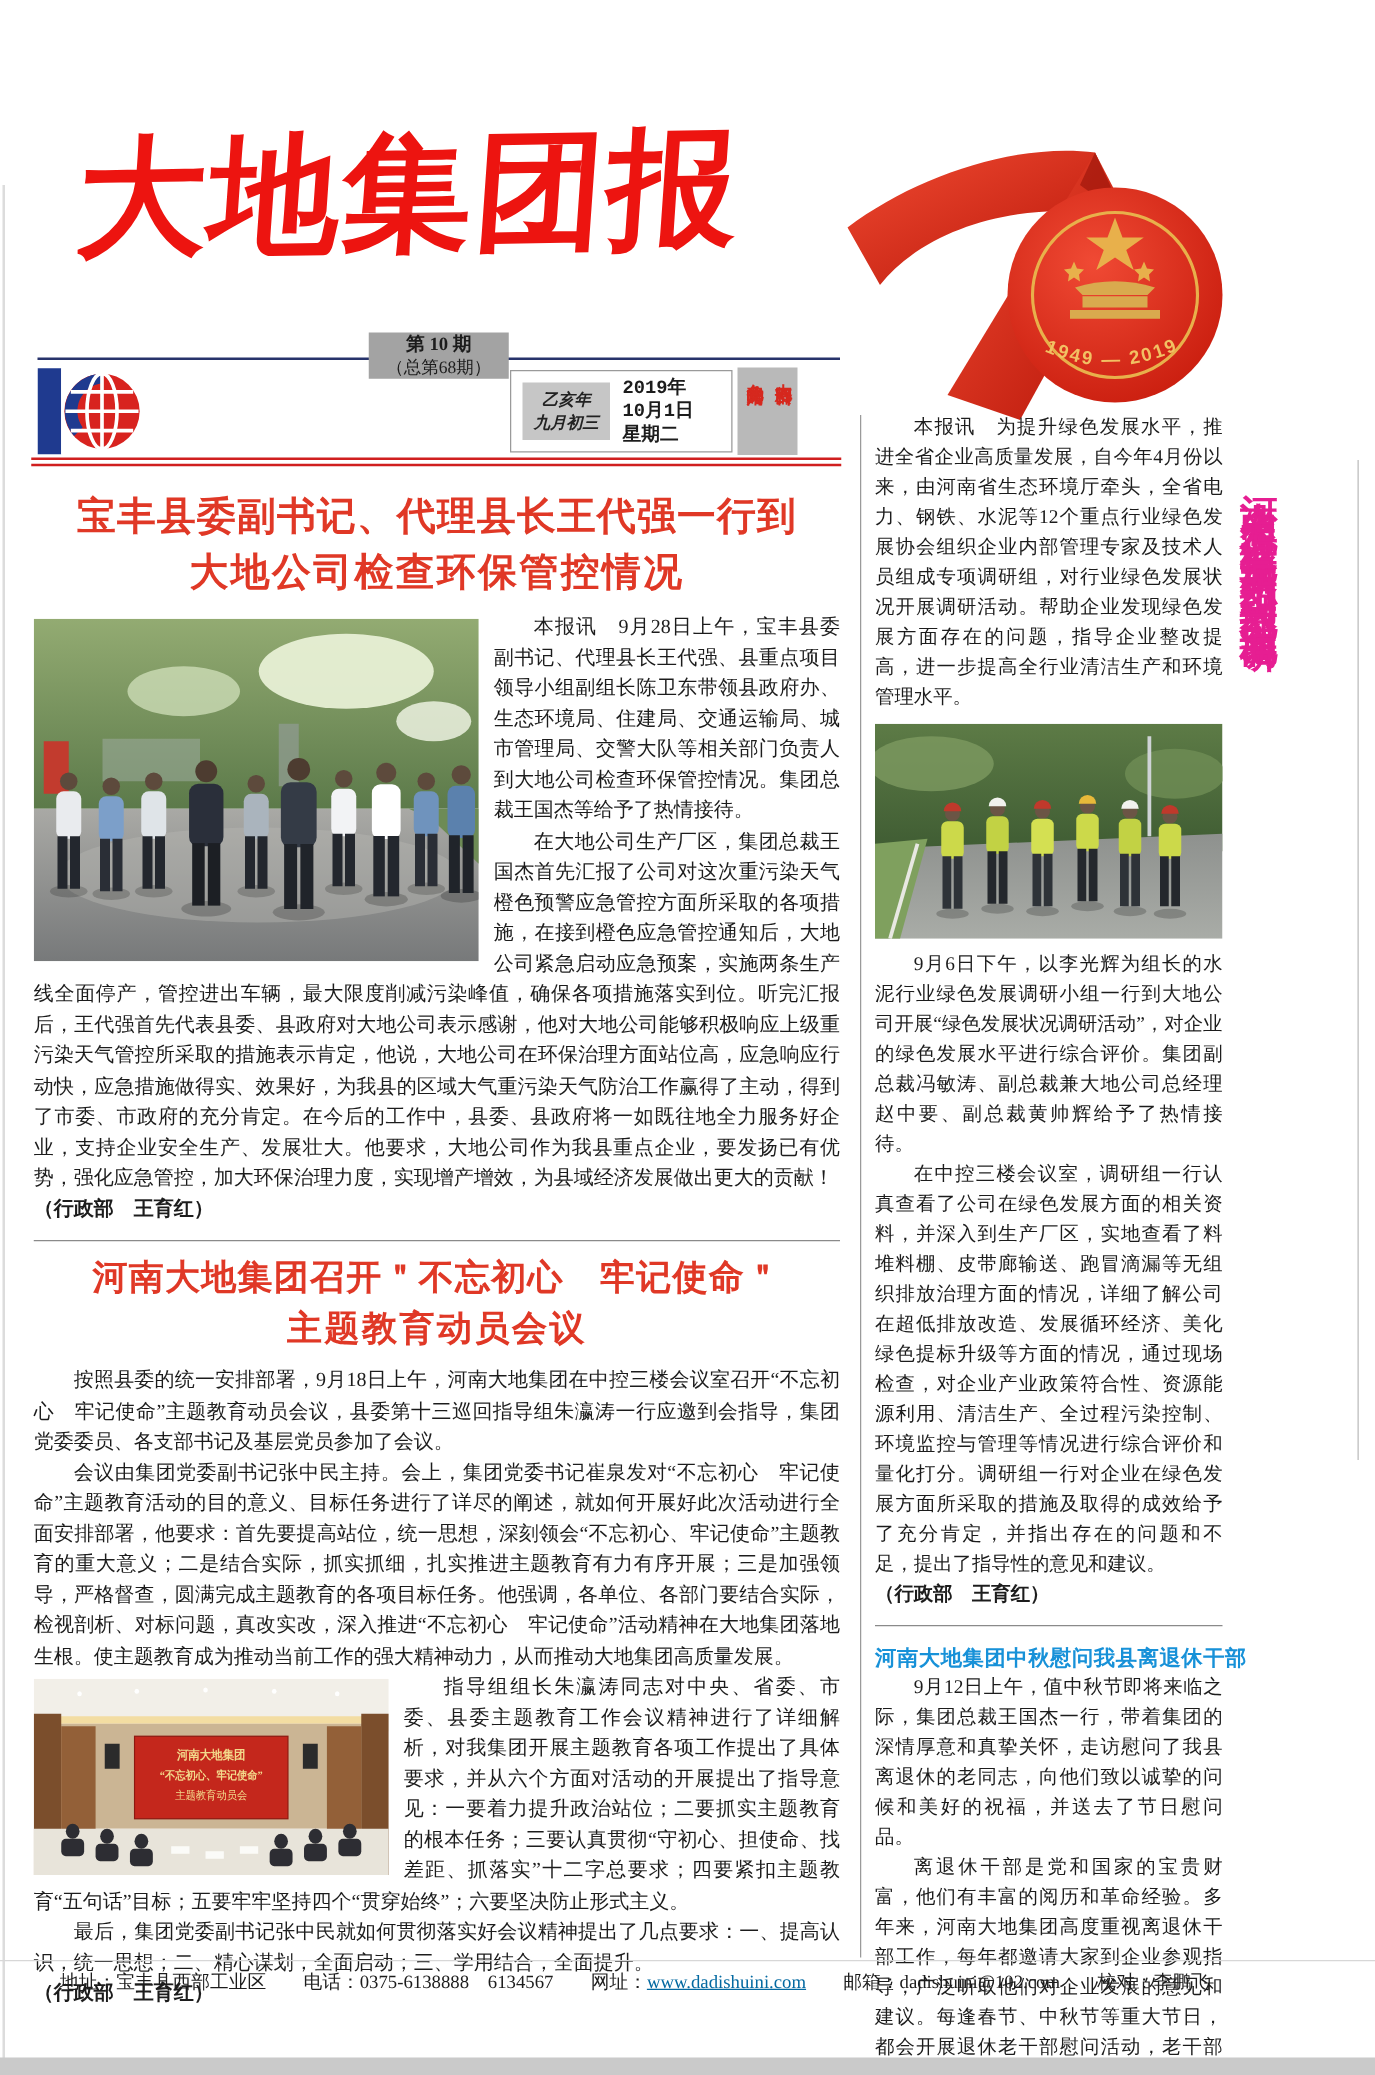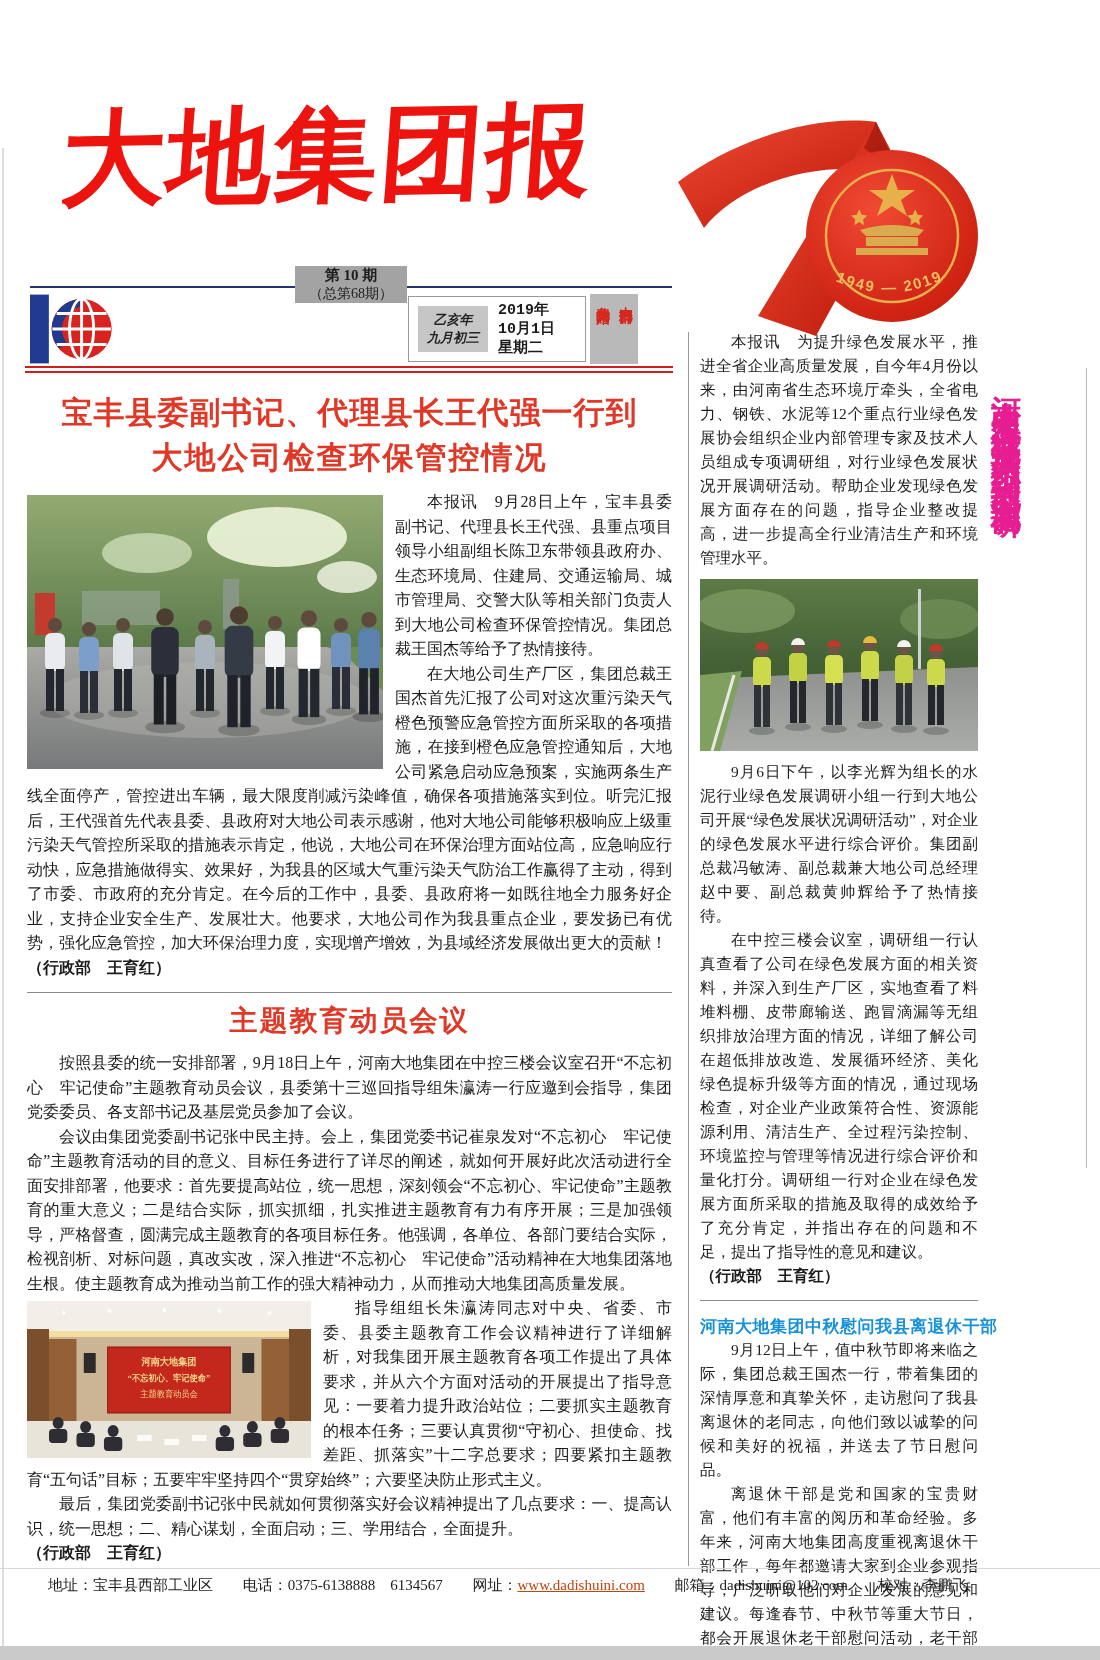--- a/index.html
+++ b/index.html
@@ -277,6 +277,7 @@
     <hr class="h-divider">
 
     <div class="headline-red small">
+      <div class="l1">河南大地集团召开＂不忘初心　牢记使命＂</div>
       <div class="l2">主题教育动员会议</div>
     </div>
 

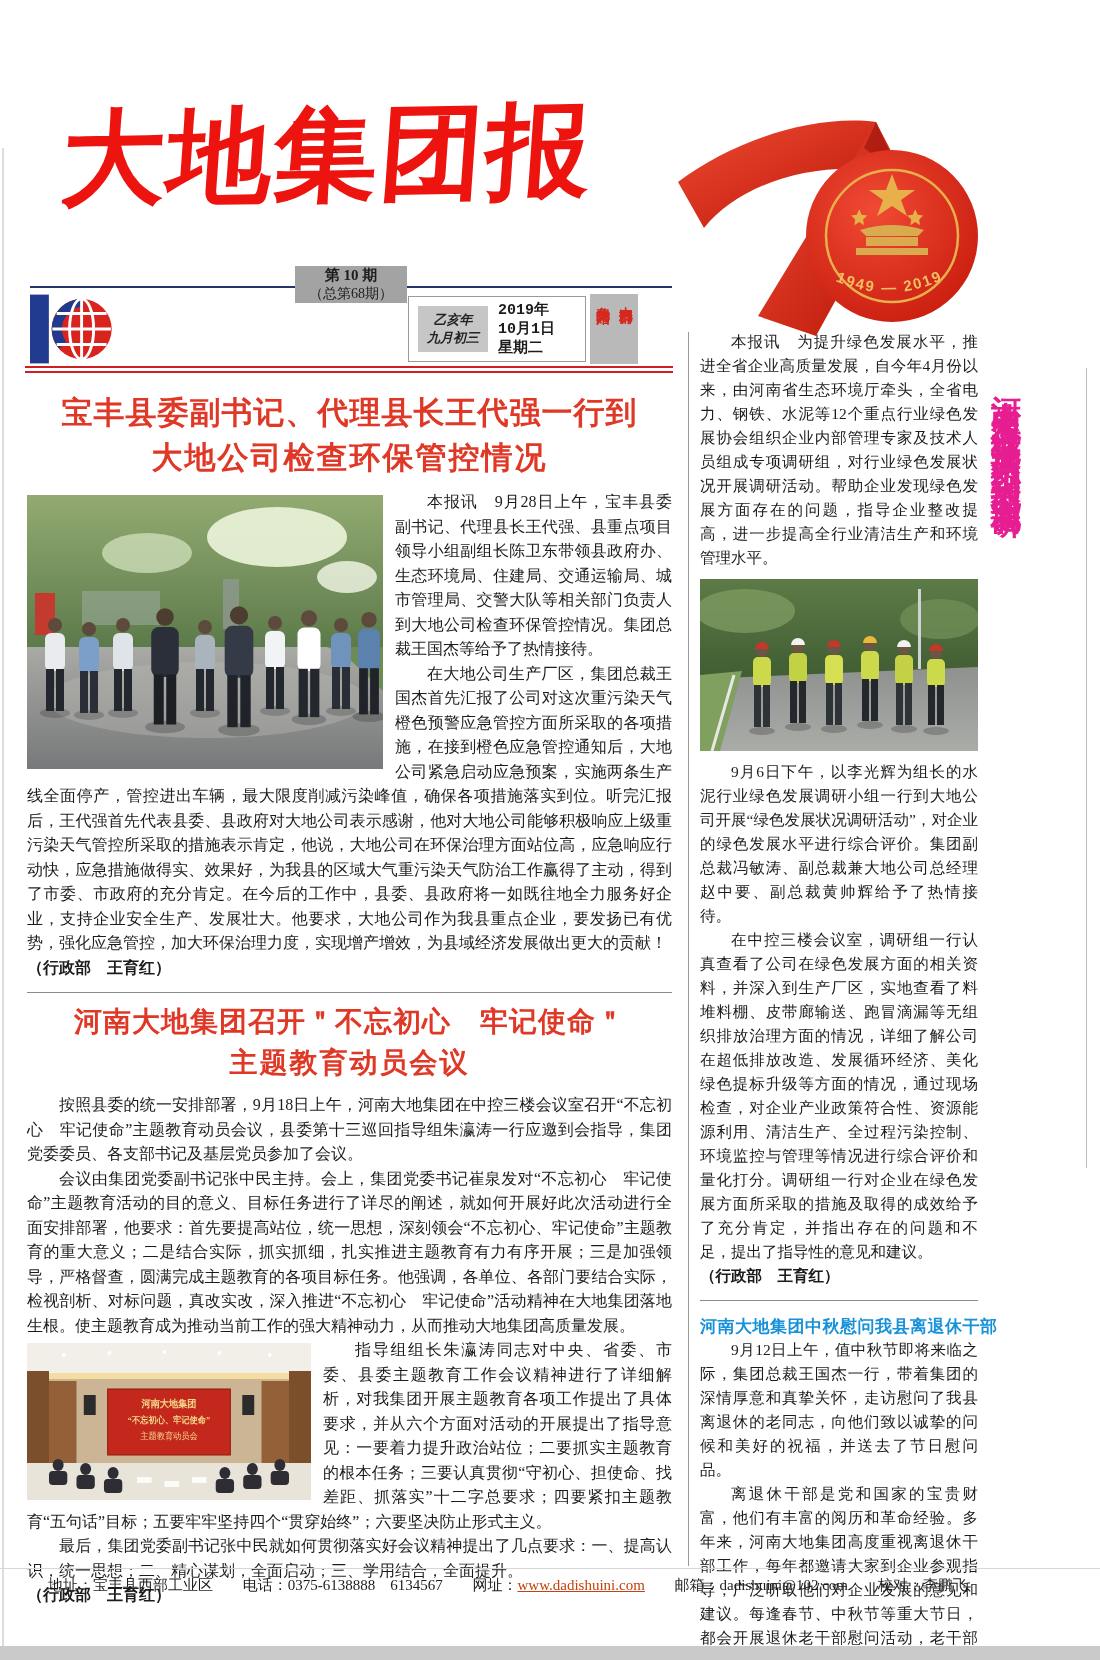--- a/index.html
+++ b/index.html
@@ -73,7 +73,7 @@
   
   .footer{position:absolute;left:48px;top:1576px;font-size:15px;white-space:nowrap;}
   .footer .item{margin-right:26px;}
-  .footer a{color:#c2410c;text-decoration:underline;}
+  .footer a{color:#0369a1;text-decoration:underline;}
   .footer-rule{position:absolute;left:0;top:1568px;width:1100px;height:1px;background:#d7d7d7;}
 </style>
 </head>

